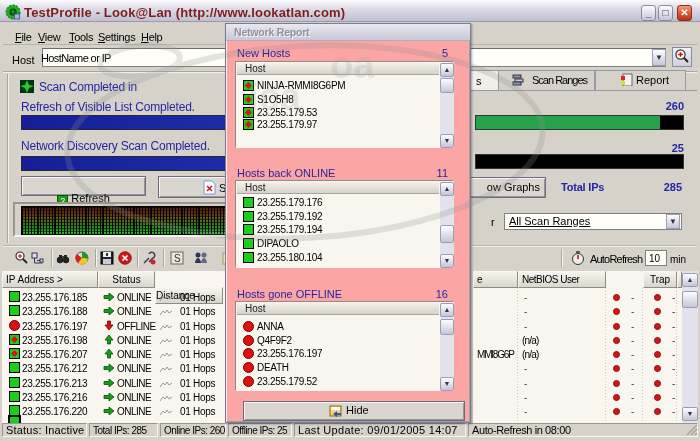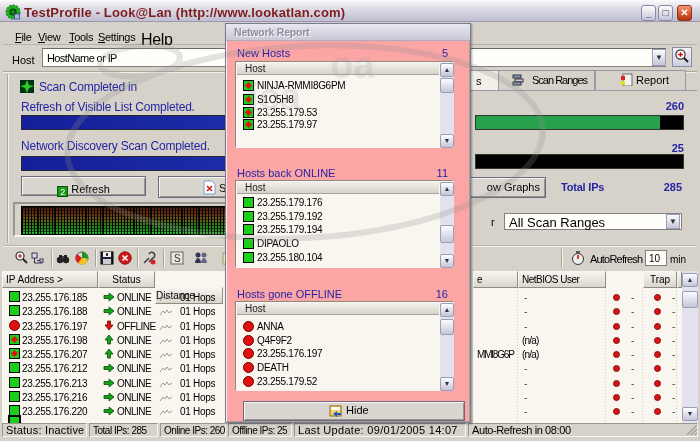--- a/index.html
+++ b/index.html
@@ -83,7 +83,7 @@
 <div class="abs" style="left:38px;top:31px;font-size:11px;letter-spacing:-0.3px;"><u>V</u>iew</div>
 <div class="abs" style="left:69px;top:31px;font-size:11px;letter-spacing:-0.3px;"><u>T</u>ools</div>
 <div class="abs" style="left:98px;top:31px;font-size:11px;letter-spacing:-0.3px;"><u>S</u>ettings</div>
-<div class="abs" style="left:141px;top:31px;font-size:16px;letter-spacing:-0.3px;"><u>H</u>elp</div>
+<div class="abs" style="left:141px;top:31px;font-size:11px;letter-spacing:-0.3px;"><u>H</u>elp</div>
 
 <div class="abs hostrow"></div>
 <div class="abs hostlabel">Host</div>

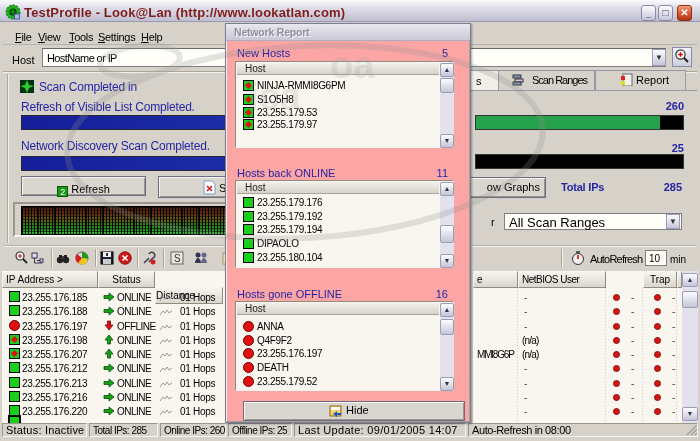--- a/index.html
+++ b/index.html
@@ -17,7 +17,7 @@
 .hostrow{left:3px;top:45px;width:694px;height:27px;background:#d6d2ca;}
 .hostlabel{left:12px;top:54px;font-size:11px;}
 .combo{left:42px;top:48px;width:624px;height:19px;background:#fffef8;border:1px solid #808080;border-top:1px solid #6a6a6a;}
-.combotext{left:47px;top:52px;font-size:11px;letter-spacing:-0.6px;}
+.combotext{left:41px;top:52px;font-size:11px;letter-spacing:-0.6px;}
 .comboarrow{left:652px;top:49px;width:14px;height:17px;background:linear-gradient(180deg,#fdfdfe,#c6c5d8);border:1px solid #9d9cb8;text-align:center;line-height:15px;font-size:8px;color:#333;}
 .magbtn{left:672px;top:47px;width:20px;height:20px;background:linear-gradient(180deg,#f2f2f6,#cfcedd);border:1px solid #8b8aa6;}
 

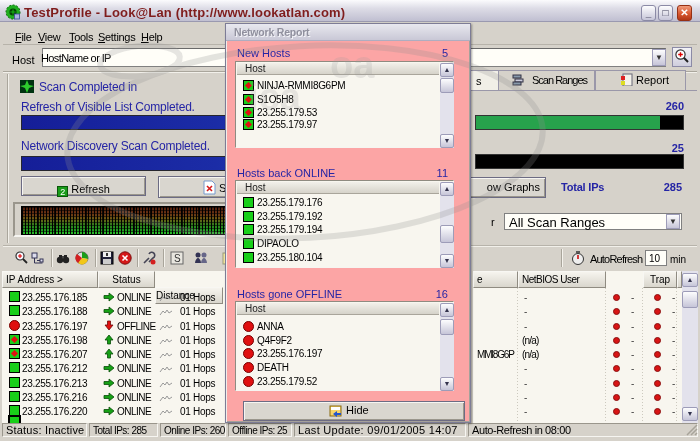--- a/index.html
+++ b/index.html
@@ -107,7 +107,7 @@
 <div class="abs pbar" style="left:21px;top:115px;width:434px;"></div>
 <div class="abs btxt" style="left:21px;top:139px;">Network Discovery Scan Completed.</div>
 <div class="abs pbar" style="left:21px;top:156px;width:434px;"></div>
-<div class="abs btn" style="left:21px;top:176px;width:125px;height:20px;padding-top:6px;"><span style="display:inline-block;width:11px;height:11px;background:#1a9c1a;border:1px solid #085608;color:#fff;font-size:9px;line-height:11px;vertical-align:-2px;">2</span> Refresh</div>
+<div class="abs btn" style="left:21px;top:176px;width:125px;height:20px;padding-top:15px;"><span style="display:inline-block;width:11px;height:11px;background:#1a9c1a;border:1px solid #085608;color:#fff;font-size:9px;line-height:11px;vertical-align:-2px;">2</span> Refresh</div>
 <div class="abs btn" style="left:158px;top:176px;width:140px;height:22px;padding-top:3px;text-align:left;padding-left:44px;"><svg width="13" height="15" style="vertical-align:-3px;">
       <path d="M1 1h8l3 3v10H1z" fill="#fff" stroke="#7799cc"></path>
       <path d="M4 6l5 5M9 6l-5 5" stroke="#d61a1a" stroke-width="1.6"></path>

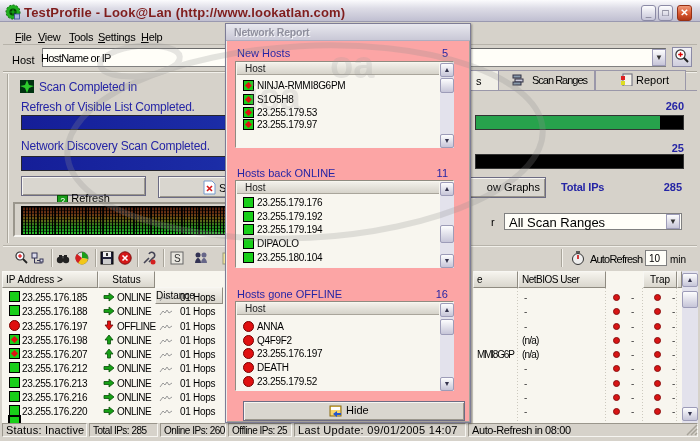--- a/index.html
+++ b/index.html
@@ -314,7 +314,7 @@
 <div class="abs" style="left:646px;top:181px;width:36px;text-align:right;color:#2525a5;font-weight:bold;font-size:11px;">285</div>
 <div class="abs" style="left:491px;top:216px;font-size:11px;">r</div>
 <div class="abs" style="left:504px;top:213px;width:178px;height:17px;background:#fffef8;border:1px solid #808080;"></div>
-<div class="abs" style="left:509px;top:215px;font-size:13px;">All Scan Ranges</div>
+<div class="abs" style="left:509px;top:215px;font-size:11px;text-decoration:underline;">All Scan Ranges</div>
 <div class="abs" style="left:666px;top:214px;width:14px;height:15px;background:linear-gradient(180deg,#fdfdfe,#c6c5d8);border:1px solid #9d9cb8;text-align:center;line-height:13px;font-size:8px;color:#333;">▼</div>
 
 <div class="abs tsep" style="left:561px;"></div>

